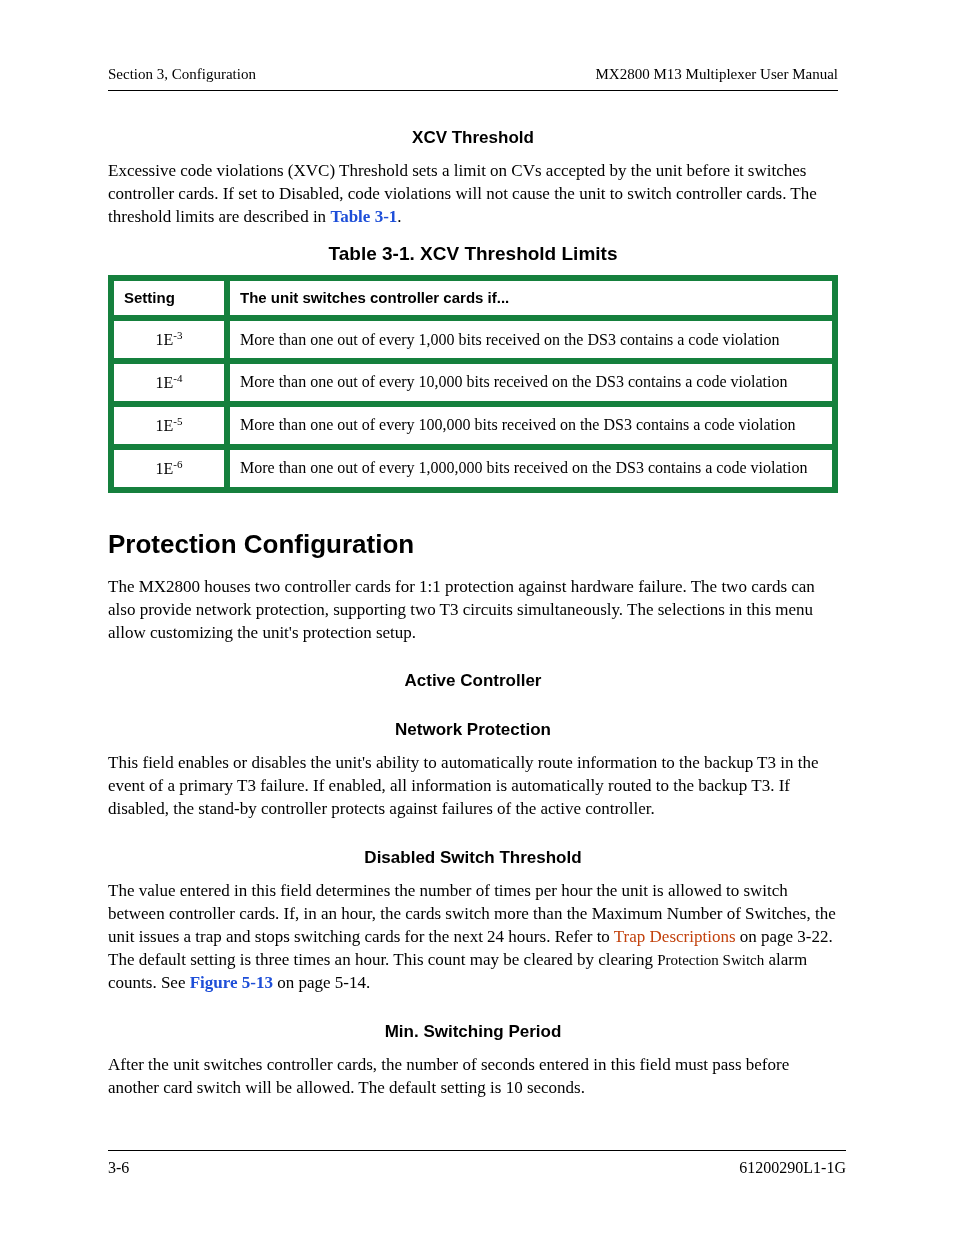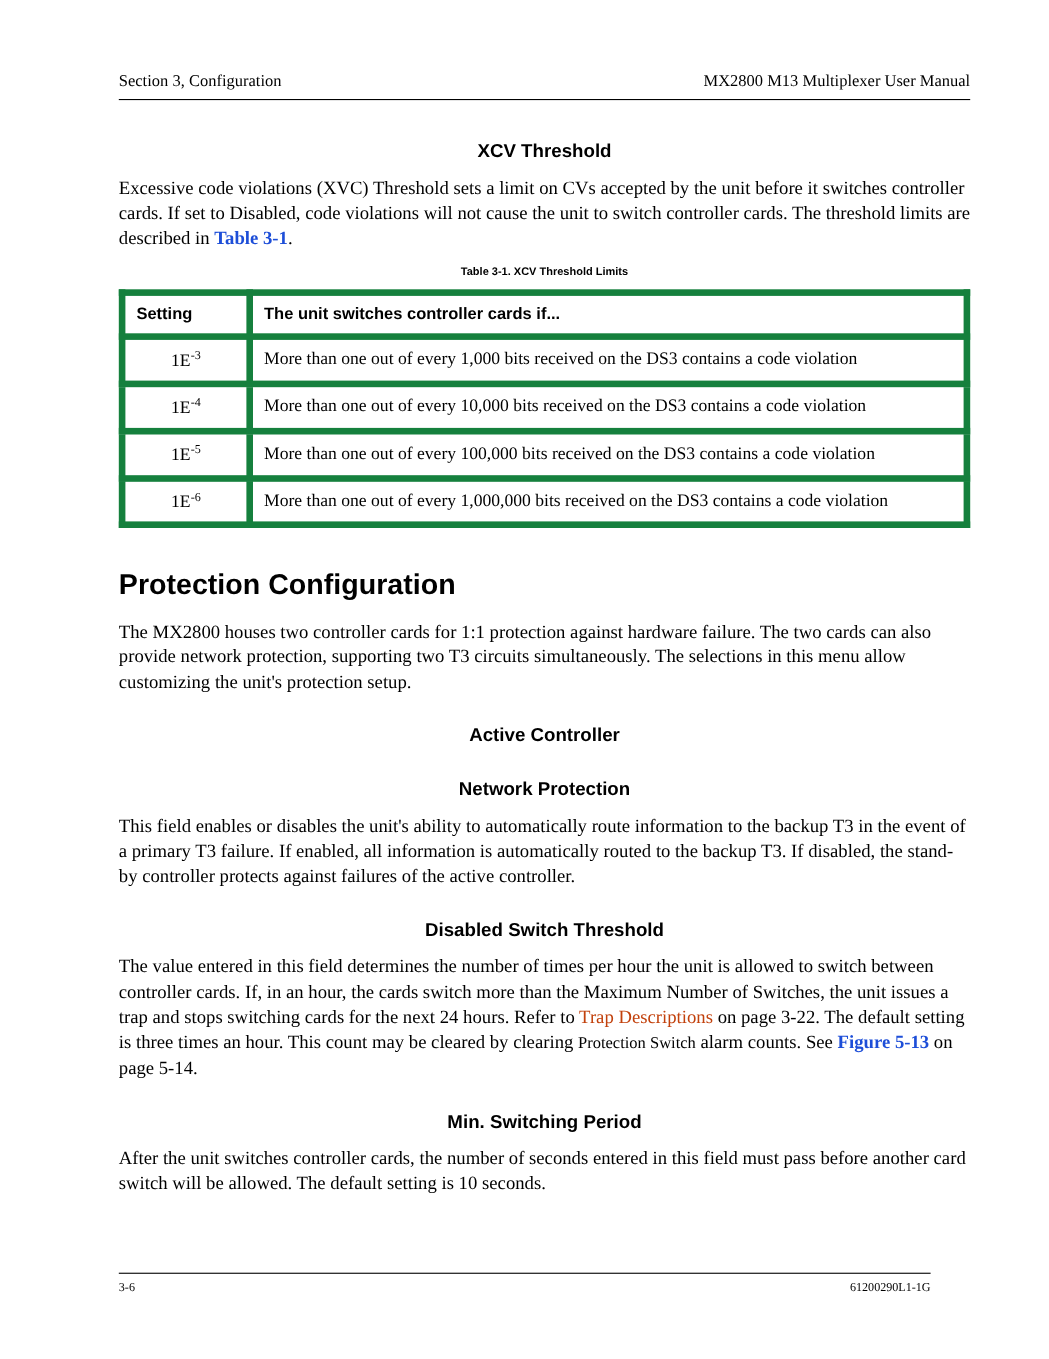--- a/index.html
+++ b/index.html
@@ -13,7 +13,7 @@
     width: 954px;
     height: 1235px;
     box-sizing: border-box;
-    padding: 64px 72px 56px 108px;
+    padding: 64px 116px 56px 108px;
     position: relative;
     font-size: 17px;
     line-height: 1.35;

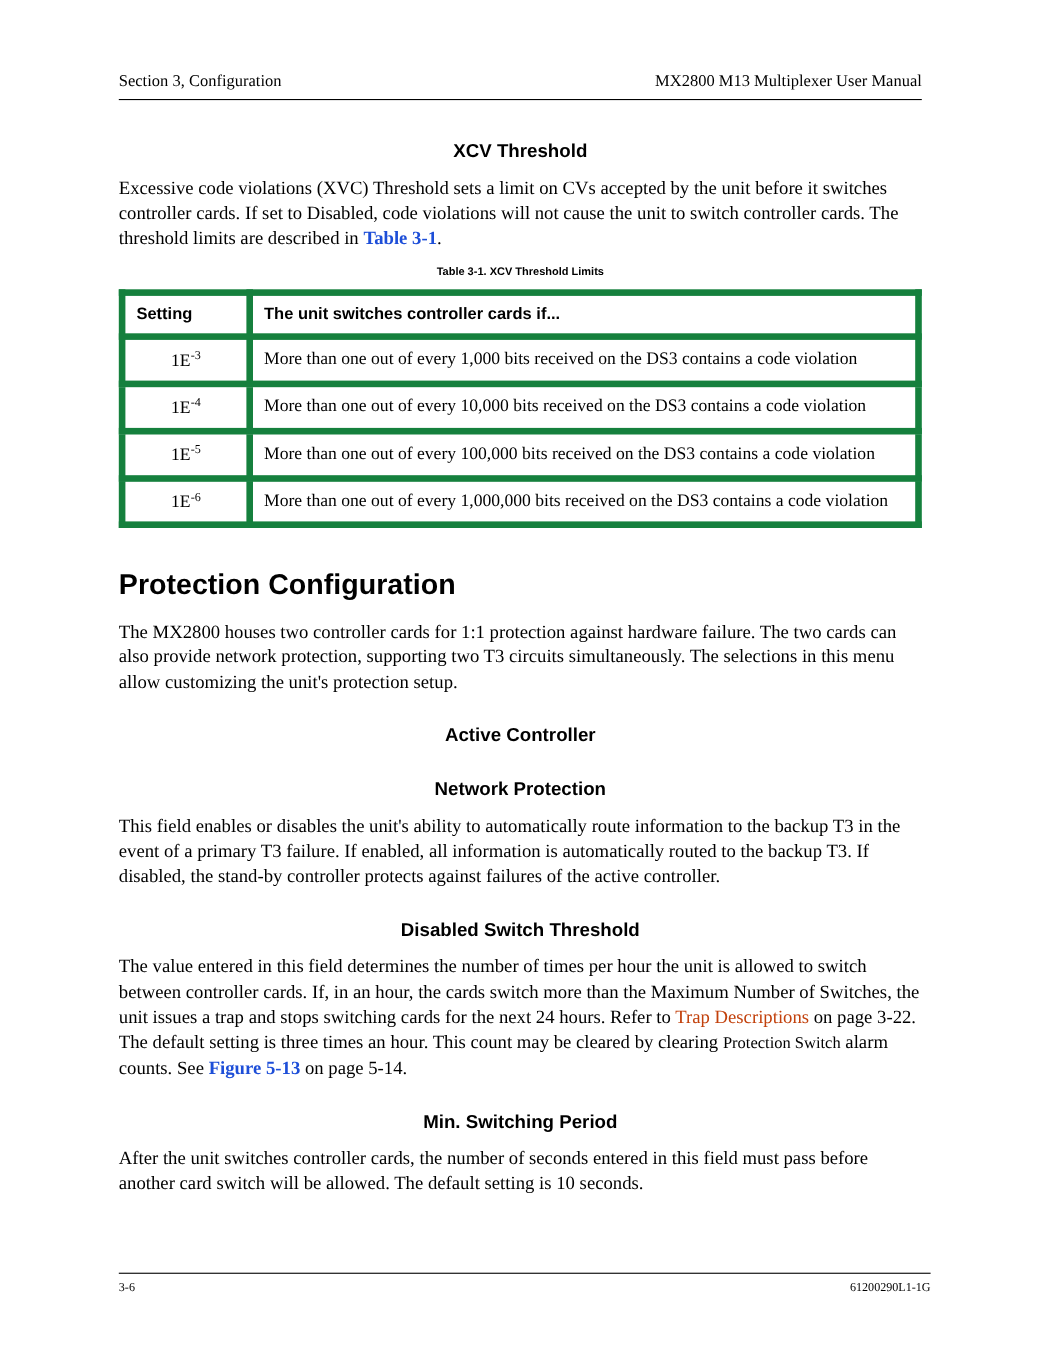--- a/index.html
+++ b/index.html
@@ -55,7 +55,7 @@
     text-align: center;
     font-family: Arial, Helvetica, sans-serif;
     font-weight: bold;
-    font-size: 10px;
+    font-size: 19px;
     margin: 11px 0 8px 0;
   }
   table.threshold {

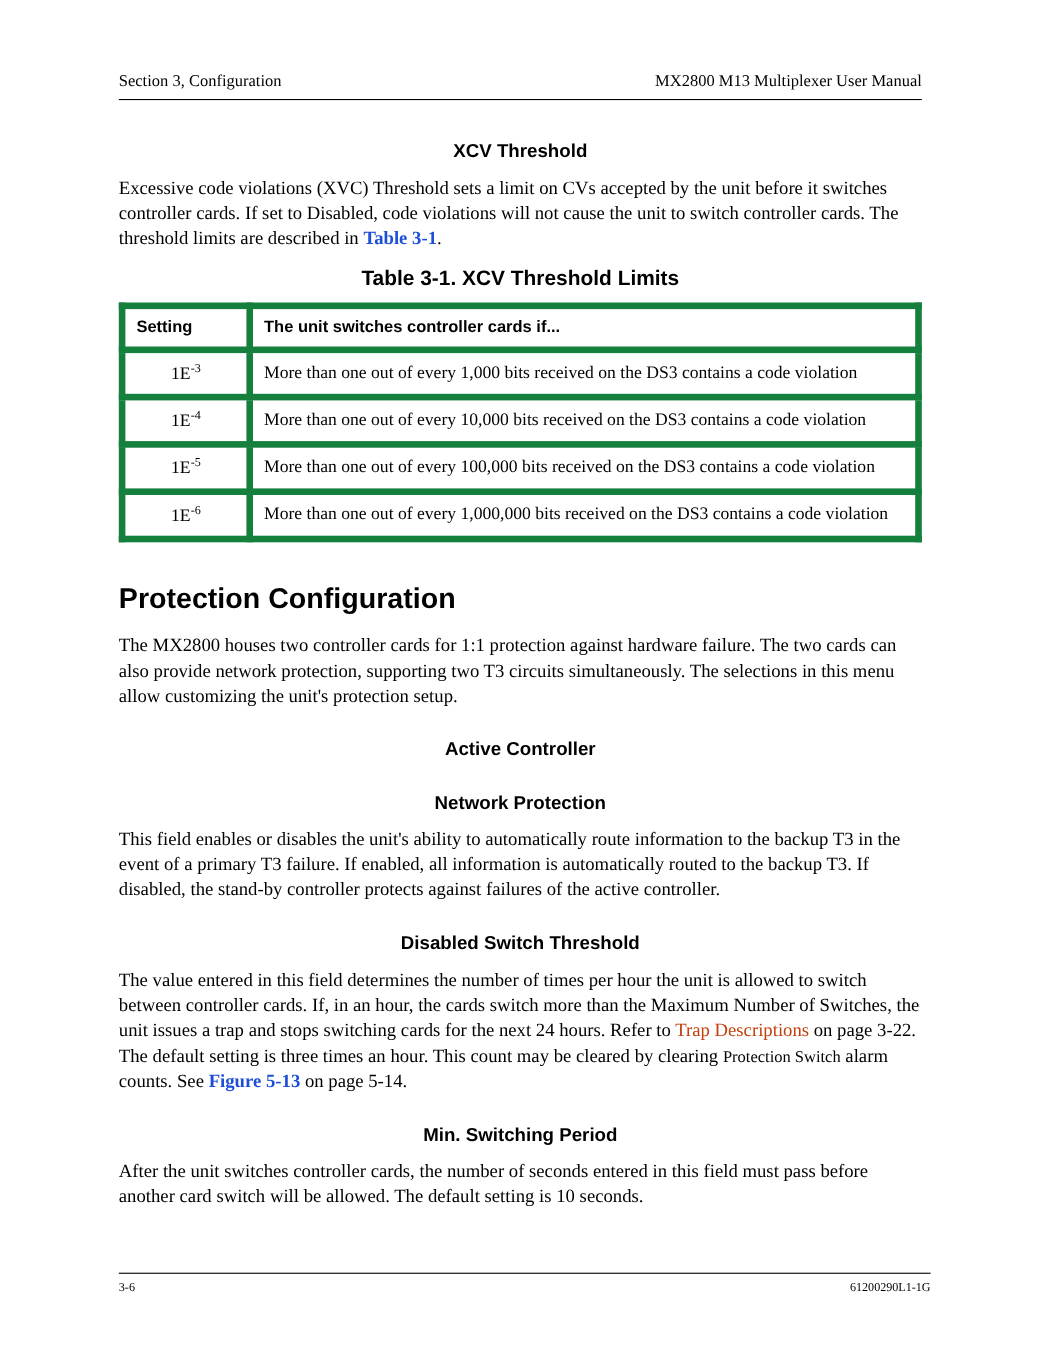--- a/index.html
+++ b/index.html
@@ -95,7 +95,7 @@
     left: 108px;
     right: 108px;
     bottom: 56px;
-    font-size: 11px;
+    font-size: 16px;
   }
   .footer-row {
     display: flex;

